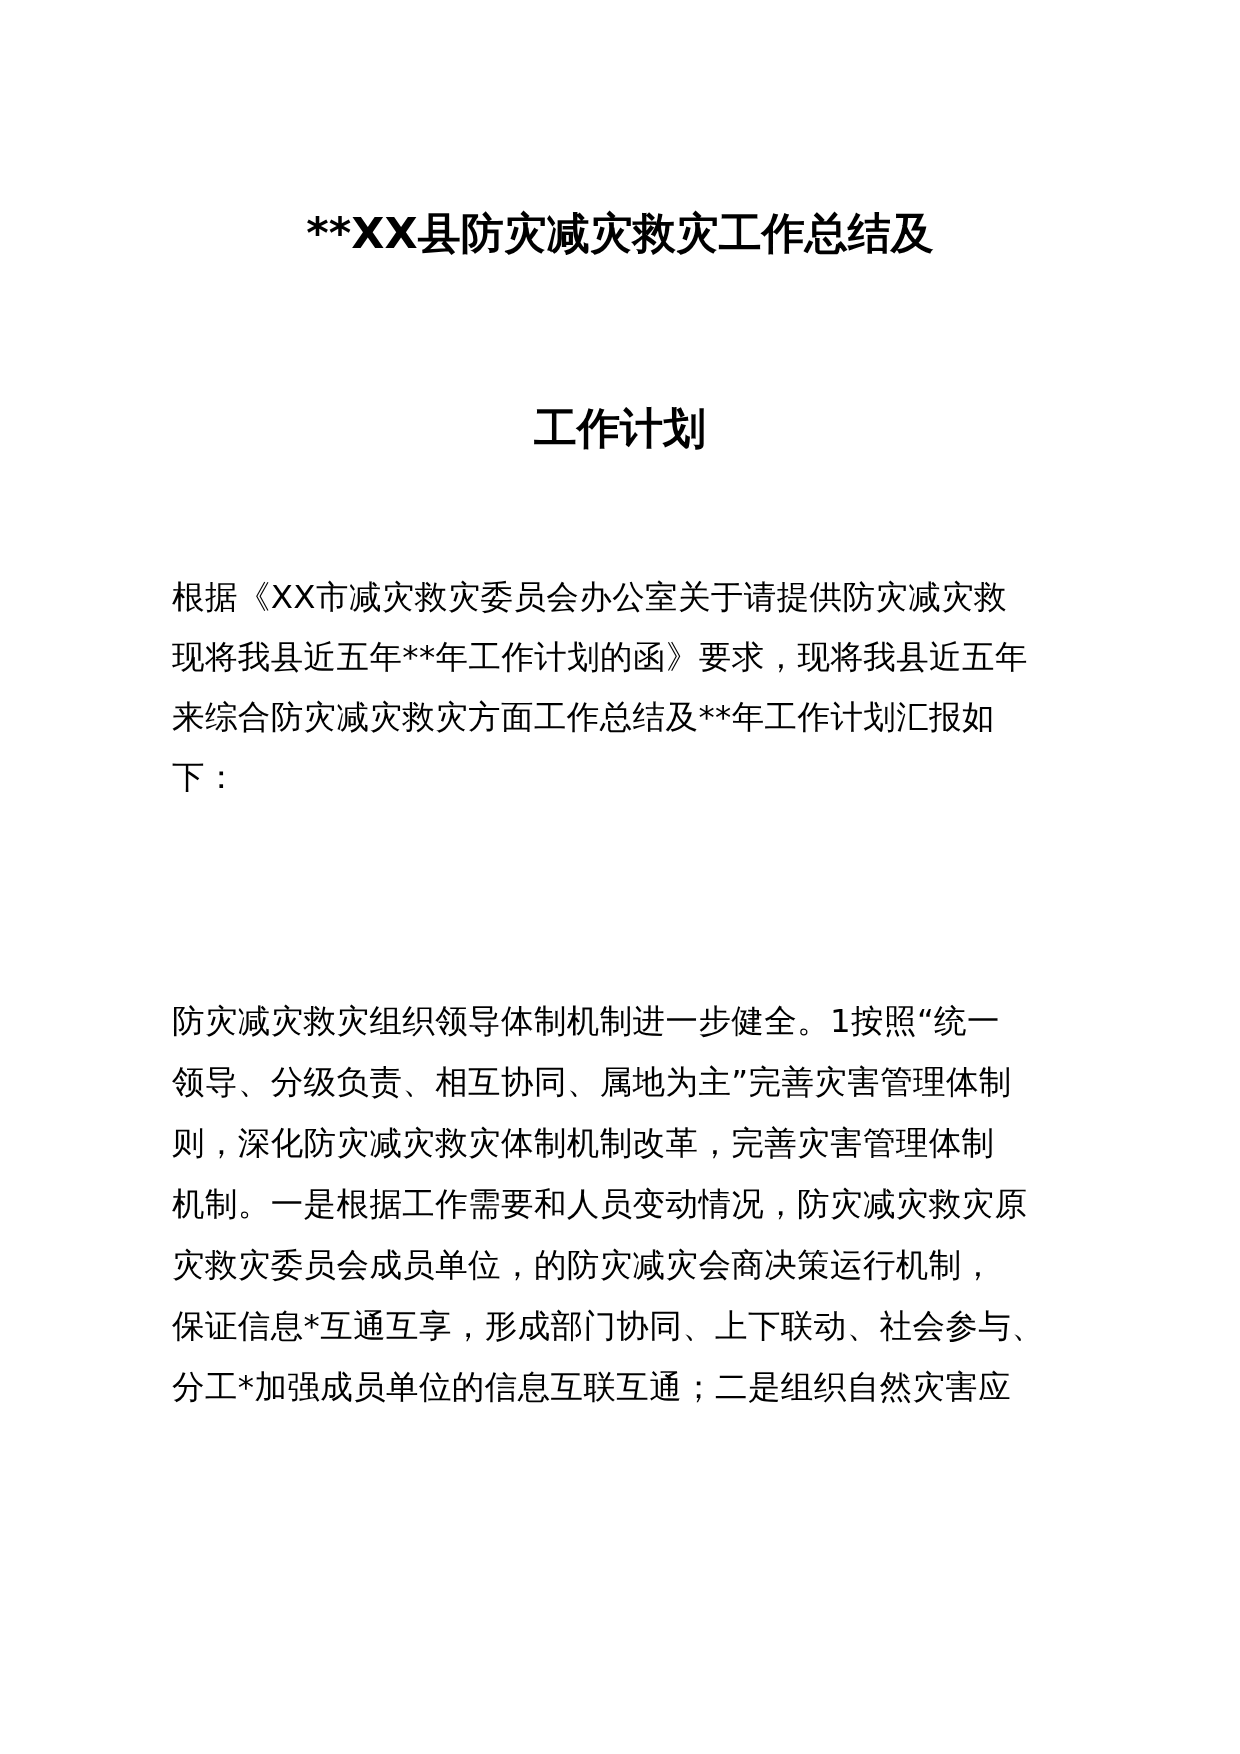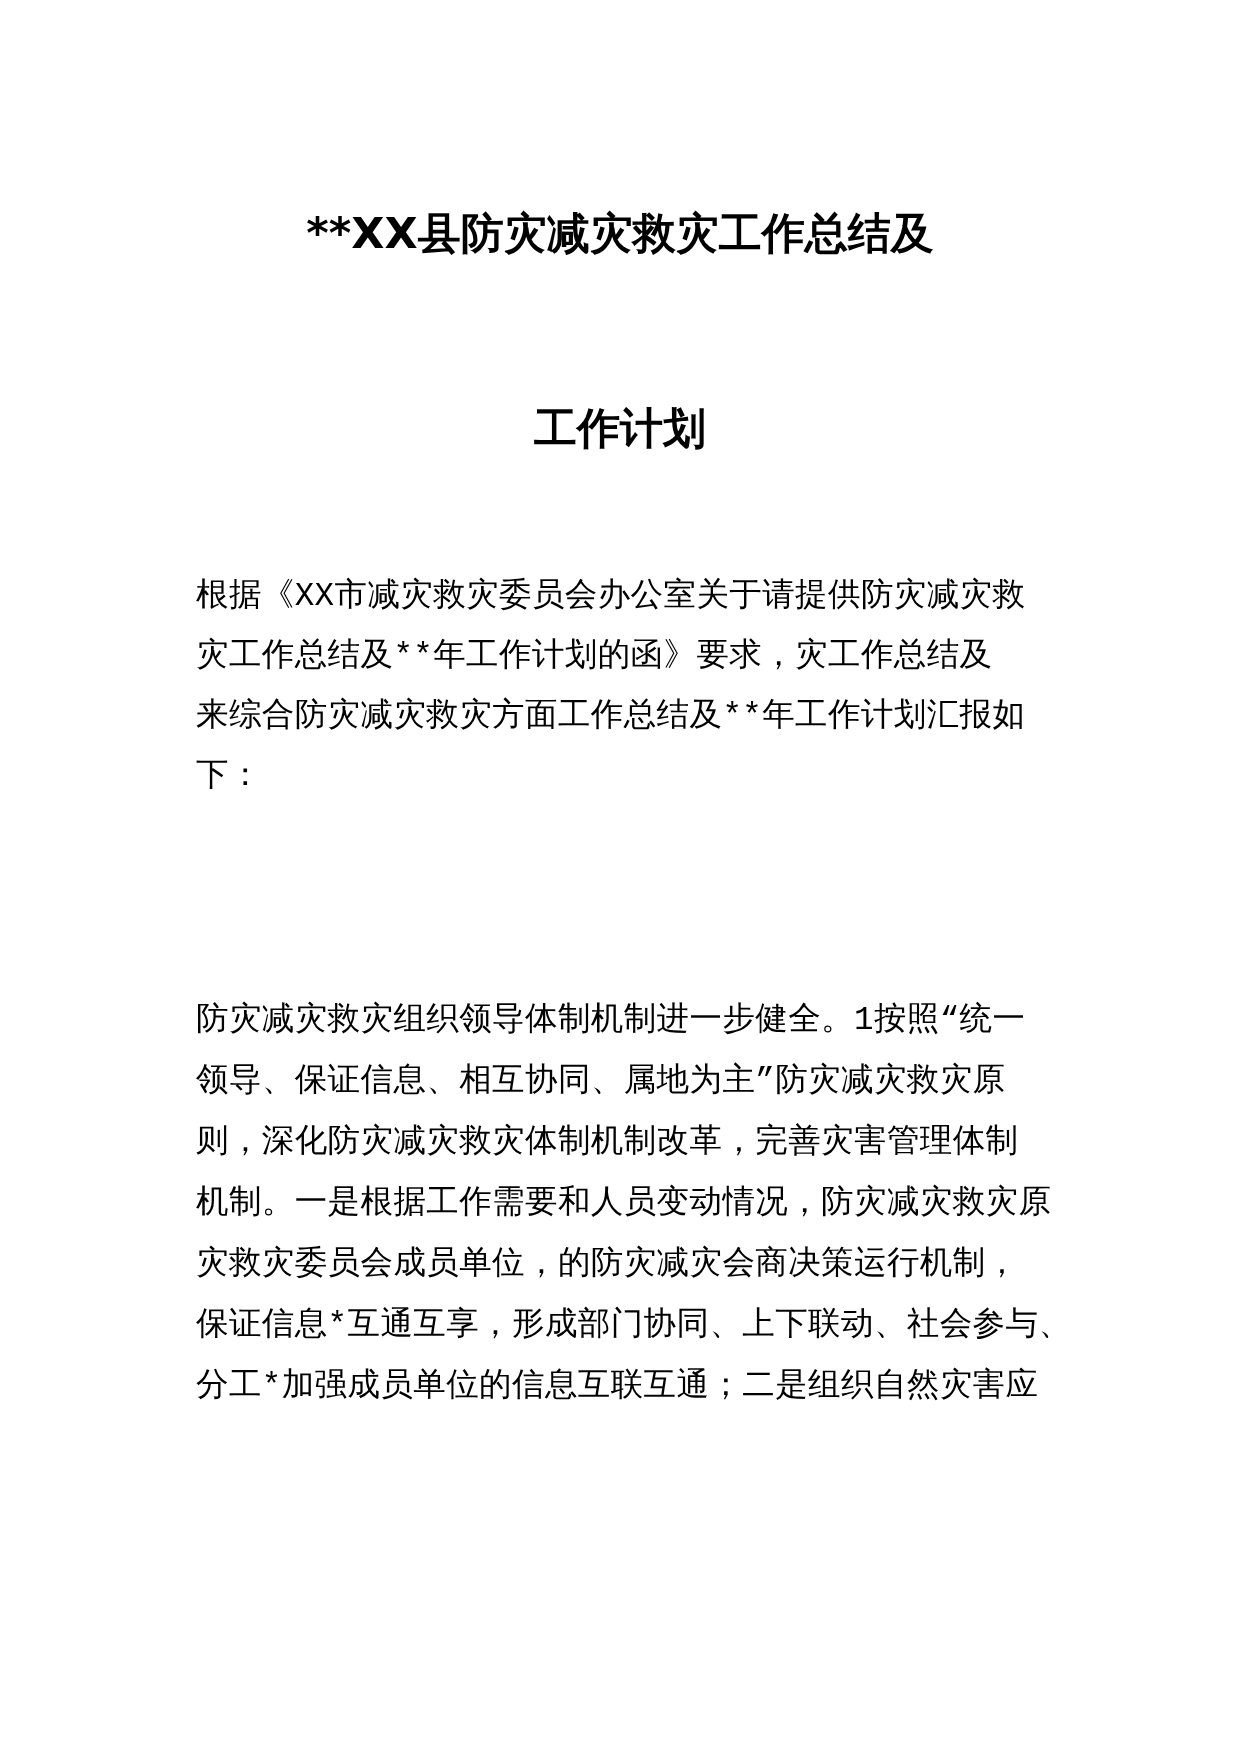--- a/index.html
+++ b/index.html
@@ -38,12 +38,11 @@
     .title.l2 { top: 403px; }
     .line {
       position: absolute;
-      left: 196px;
+      left: 172px;
       font-size: 32.5px;
       line-height: 40px;
       white-space: nowrap;
       letter-spacing: 0.4px;
-      font-family: Liberation Mono, monospace;
     }
   </style>
 </head>

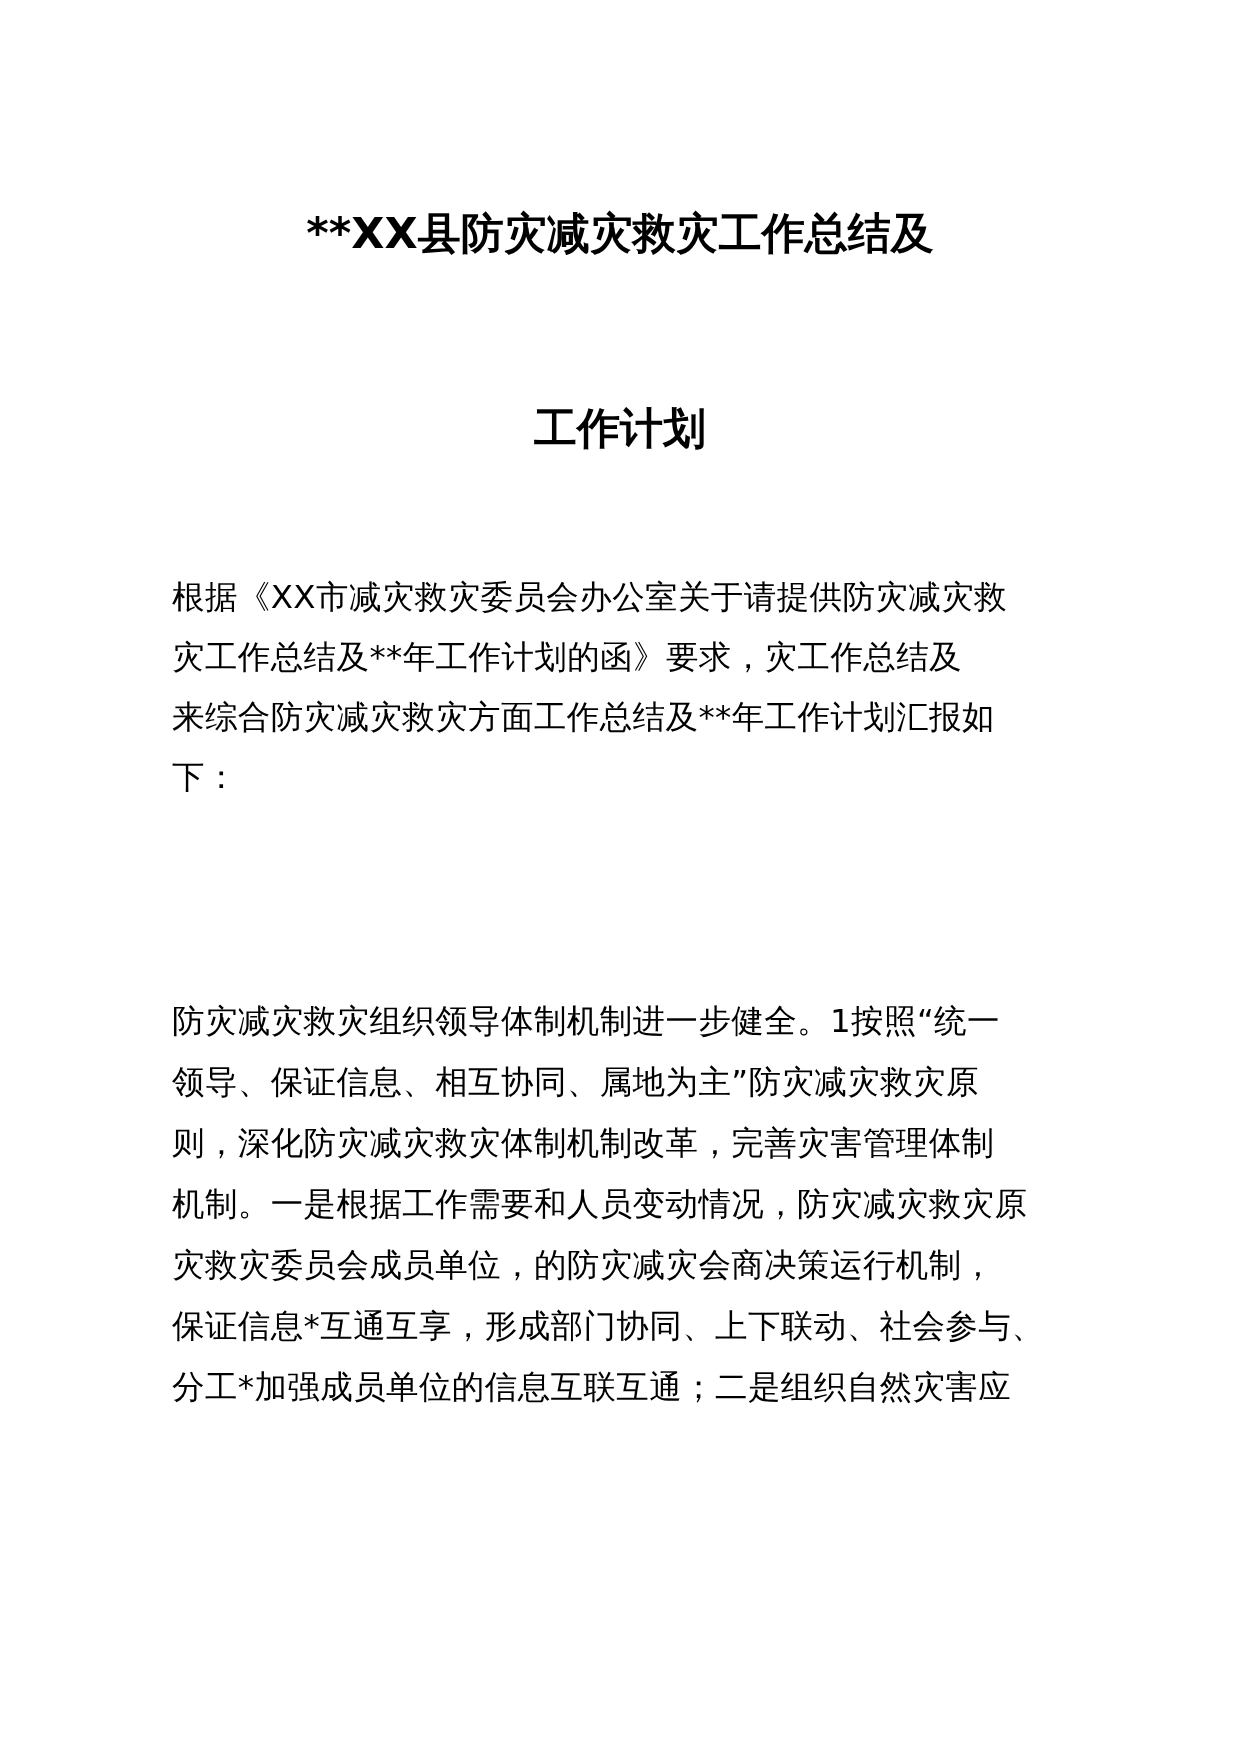--- a/index.html
+++ b/index.html
@@ -55,7 +55,7 @@
 
   <div>
     <div class="line" style="top:577px">根据《XX市减灾救灾委员会办公室关于请提供防灾减灾救</div>
-    <div class="line" style="top:637px">灾工作总结及**年工作计划的函》要求，灾工作总结及</div>
+    <div class="line" style="top:637px">现将我县近五年**年工作计划的函》要求，现将我县近五年</div>
     <div class="line" style="top:697px">来综合防灾减灾救灾方面工作总结及**年工作计划汇报如</div>
     <div class="line" style="top:757px">下：</div>
   </div>

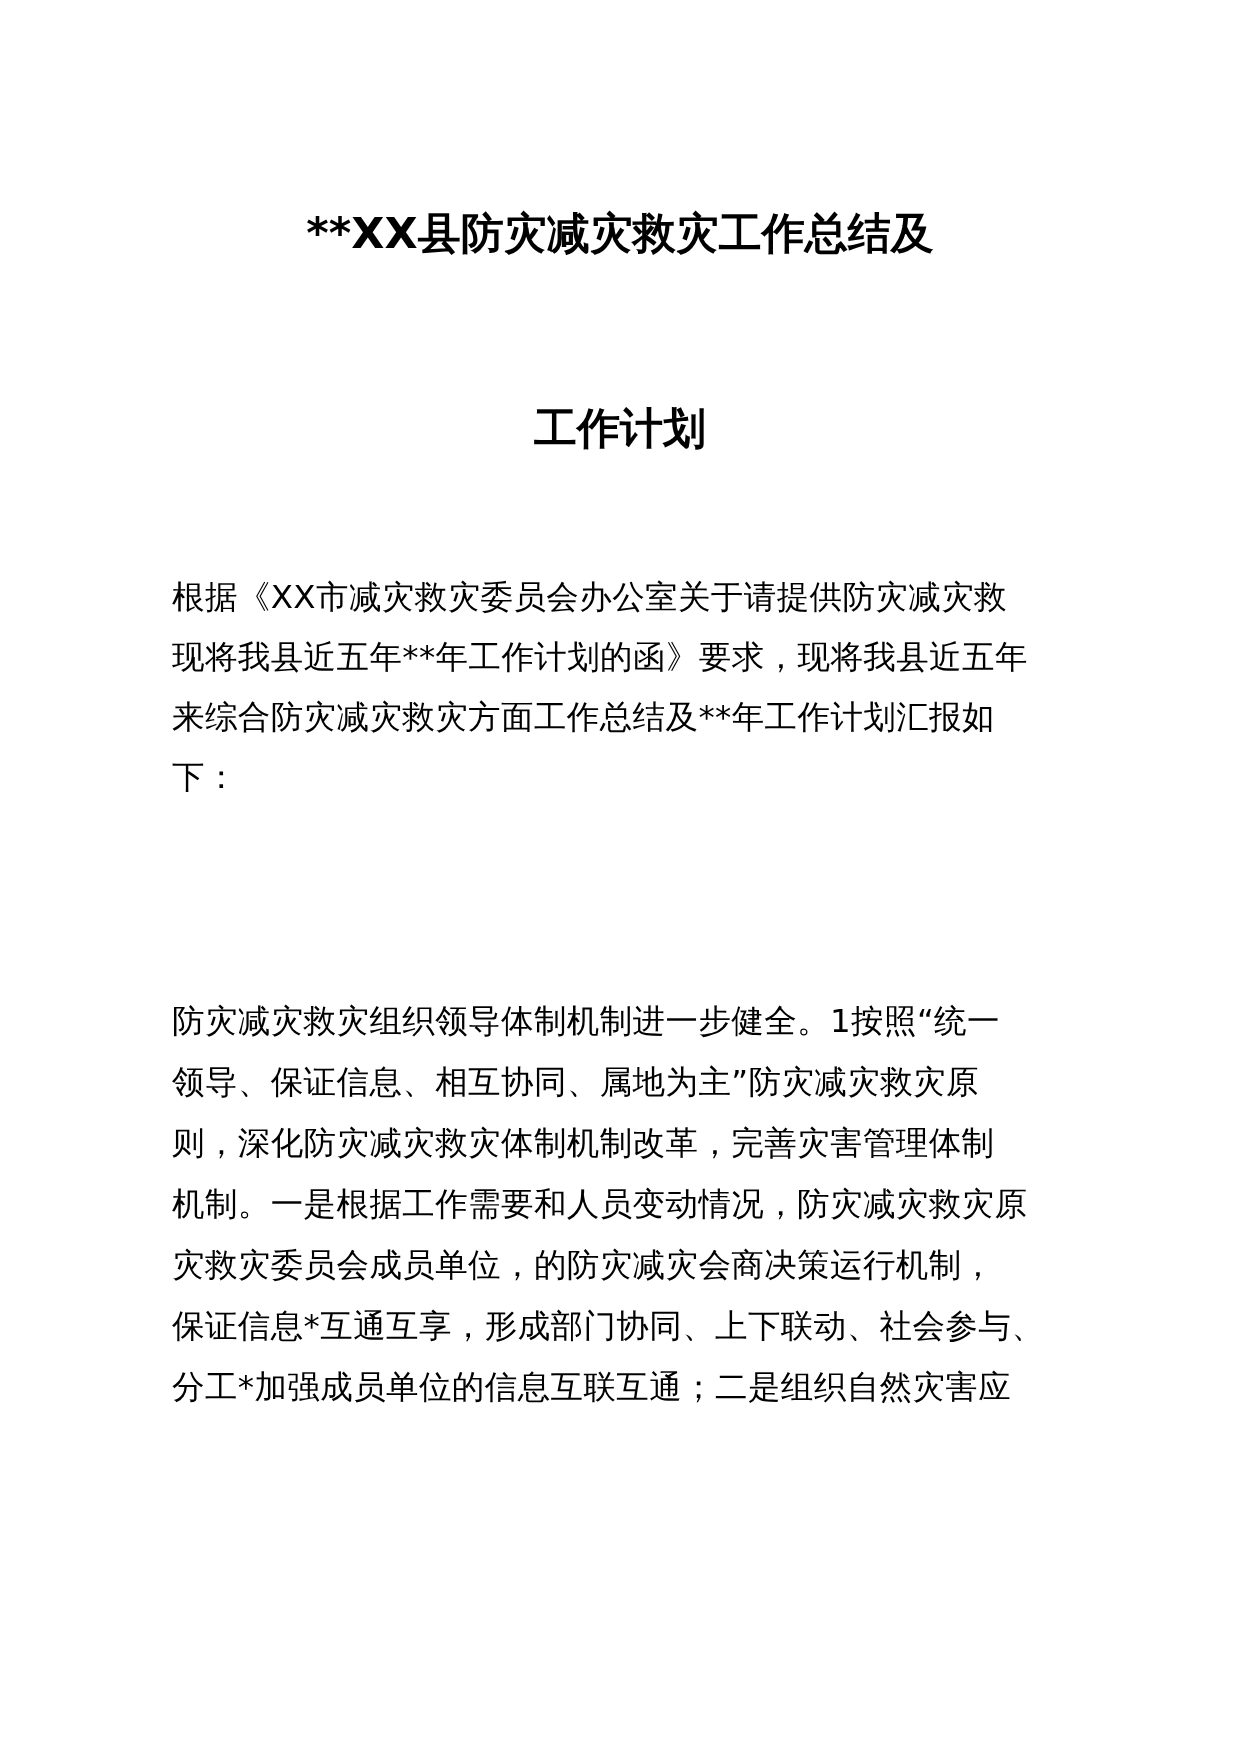--- a/index.html
+++ b/index.html
@@ -63,7 +63,7 @@
 
   <div>
     <div class="line" style="top:1001px">防灾减灾救灾组织领导体制机制进一步健全。1按照“统一</div>
-    <div class="line" style="top:1062px">领导、保证信息、相互协同、属地为主”防灾减灾救灾原</div>
+    <div class="line" style="top:1062px">领导、分级负责、相互协同、属地为主”完善灾害管理体制</div>
     <div class="line" style="top:1123px">则，深化防灾减灾救灾体制机制改革，完善灾害管理体制</div>
     <div class="line" style="top:1184px">机制。一是根据工作需要和人员变动情况，防灾减灾救灾原</div>
     <div class="line" style="top:1245px">灾救灾委员会成员单位，的防灾减灾会商决策运行机制，</div>

